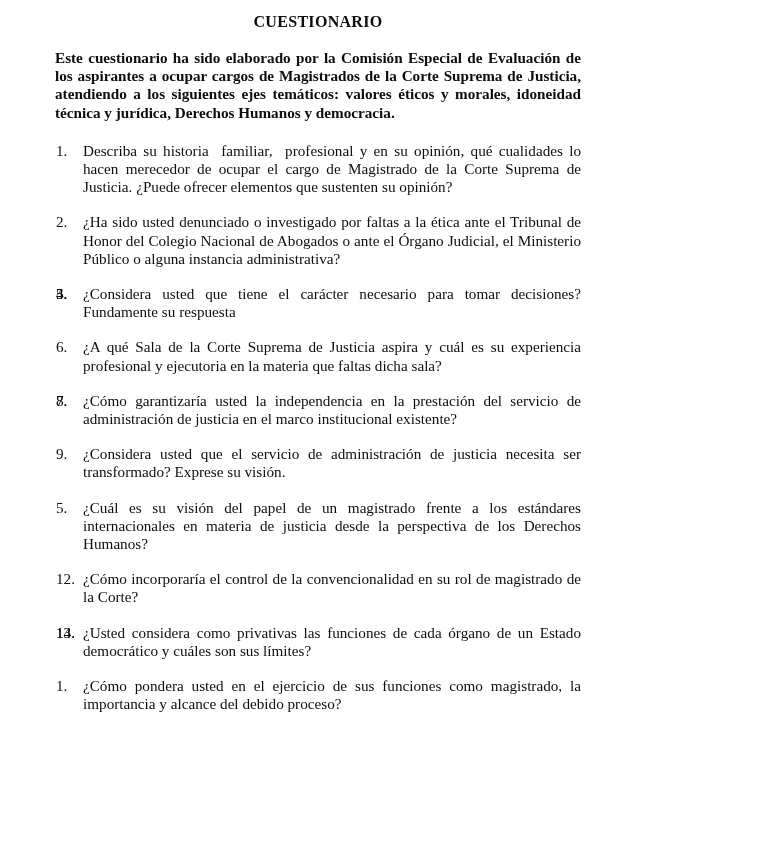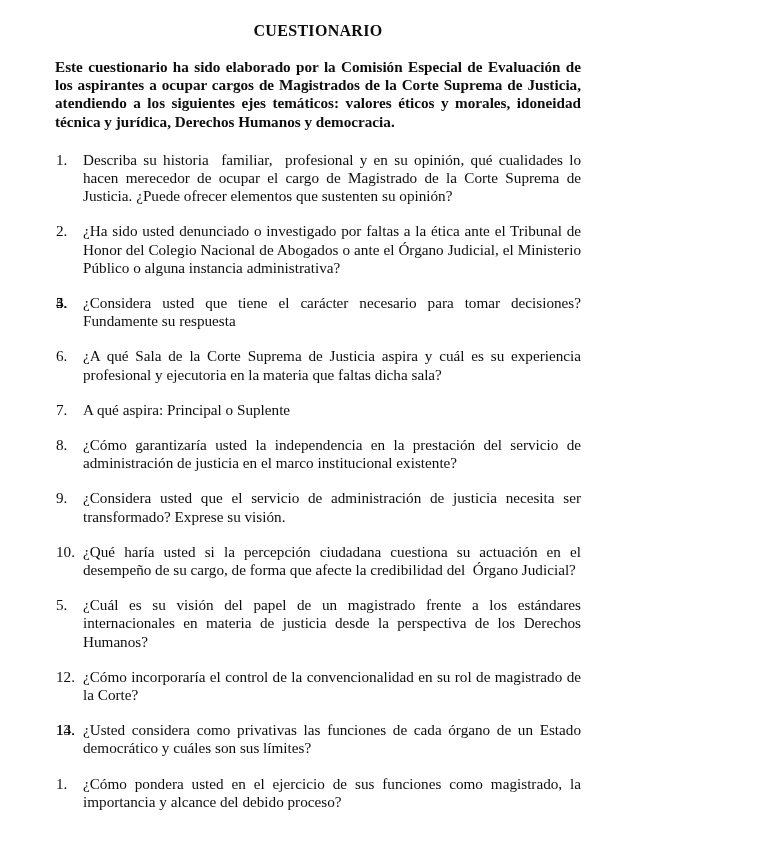--- a/index.html
+++ b/index.html
@@ -14,7 +14,7 @@
   .page {
     width: 658px;
     height: 862px;
-    padding: 22px 77px 0 55px;
+    padding: 13px 77px 0 55px;
   }
   .doc-title {
     font-size: 16px;

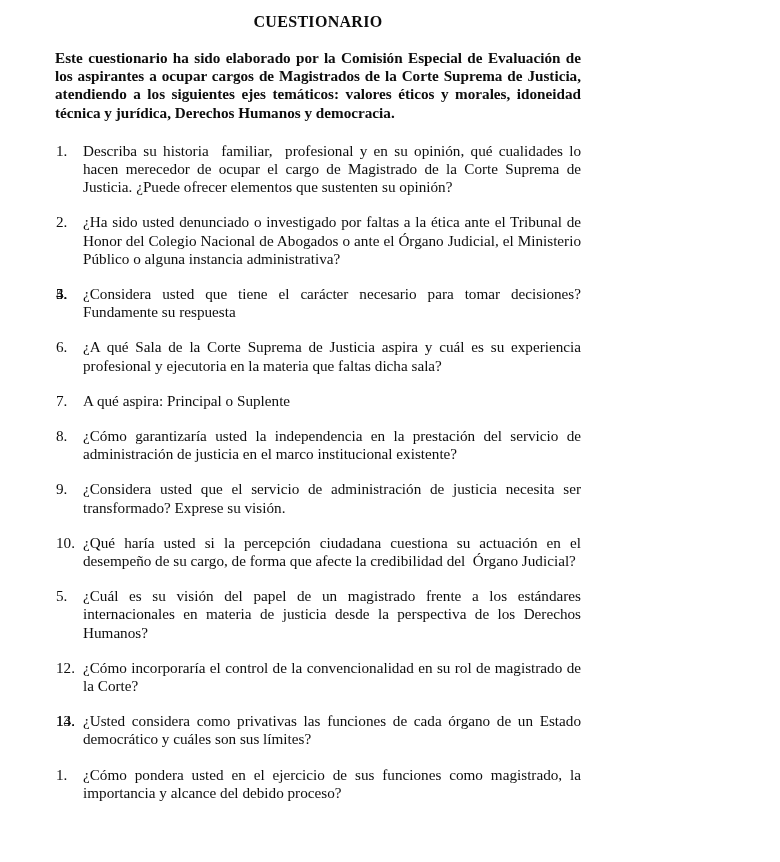--- a/index.html
+++ b/index.html
@@ -89,7 +89,7 @@
       </li>
 
       <li class="question">
-        <span class="qnum">7.</span><span class="qtext">A qué aspira: Principal o Suplente</span>
+        <span class="qnum">7.</span>
       </li>
 
       <li class="question">

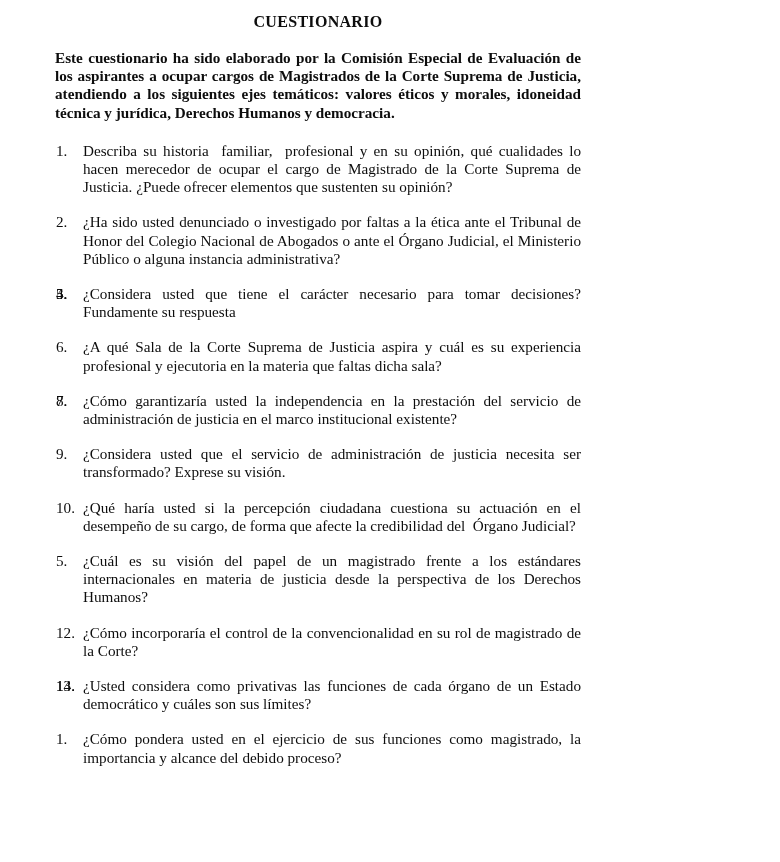--- a/index.html
+++ b/index.html
@@ -100,9 +100,6 @@
         <span class="qnum">9.</span><span class="qtext">¿Considera usted que el servicio de administración de justicia necesita ser transformado? Exprese su visión.</span>
       </li>
 
-      <li class="question">
-        <span class="qnum">10.</span><span class="qtext">¿Qué haría usted si la percepción ciudadana cuestiona su actuación en el desempeño de su cargo, de forma que afecte la credibilidad del  Órgano Judicial?</span>
-      </li>
 
       <li class="question">
         <span class="qnum">5.</span><span class="qtext">¿Cuál es su visión del papel de un magistrado frente a los estándares internacionales en materia de justicia desde la perspectiva de los Derechos Humanos?</span>

